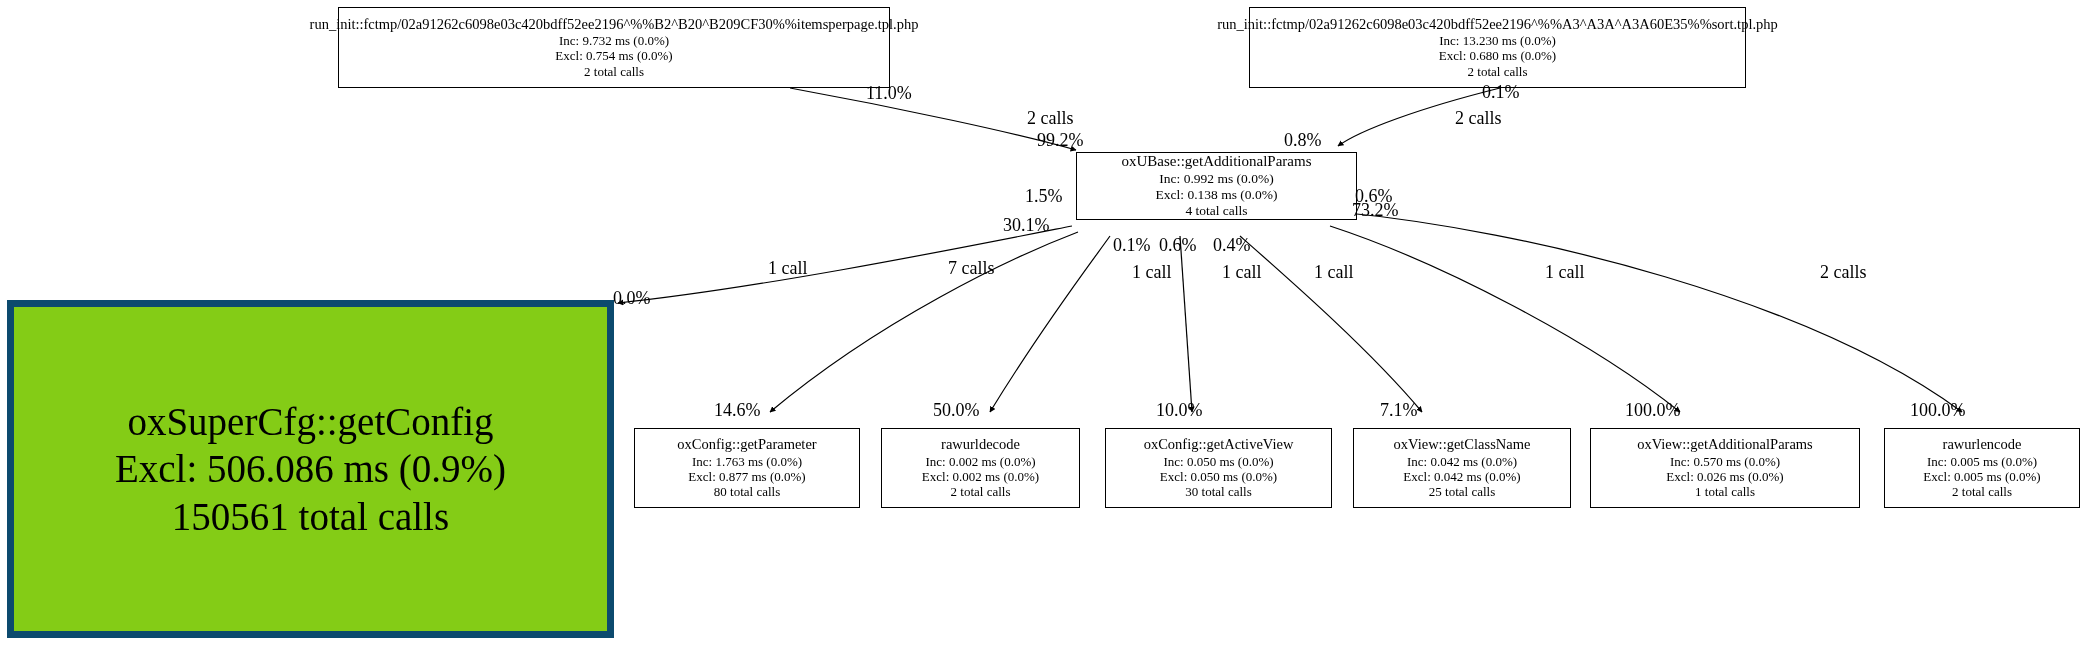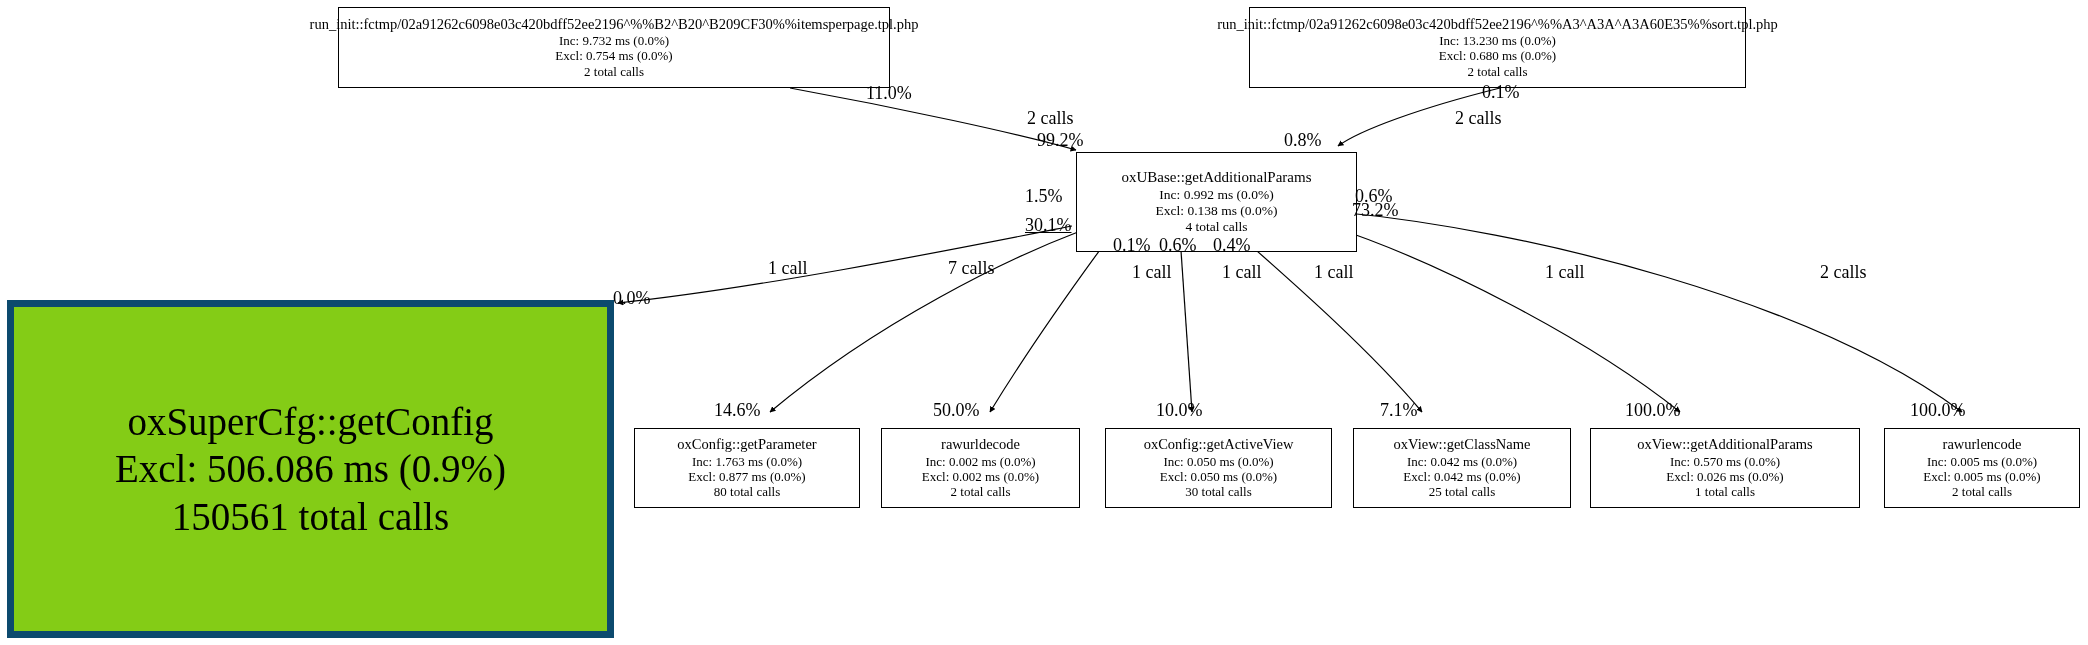--- a/index.html
+++ b/index.html
@@ -121,7 +121,7 @@
     <div class="ln">2 total calls</div>
   </div>
 
-  <div class="node" style="left:1076px; top:152px; width:281px; height:100px;">
+  <div class="node" style="left:1076px; top:152px; width:281px; height:68px;">
     <div class="ttl">oxUBase::getAdditionalParams</div>
     <div class="ln">Inc: 0.992 ms (0.0%)</div>
     <div class="ln">Excl: 0.138 ms (0.0%)</div>

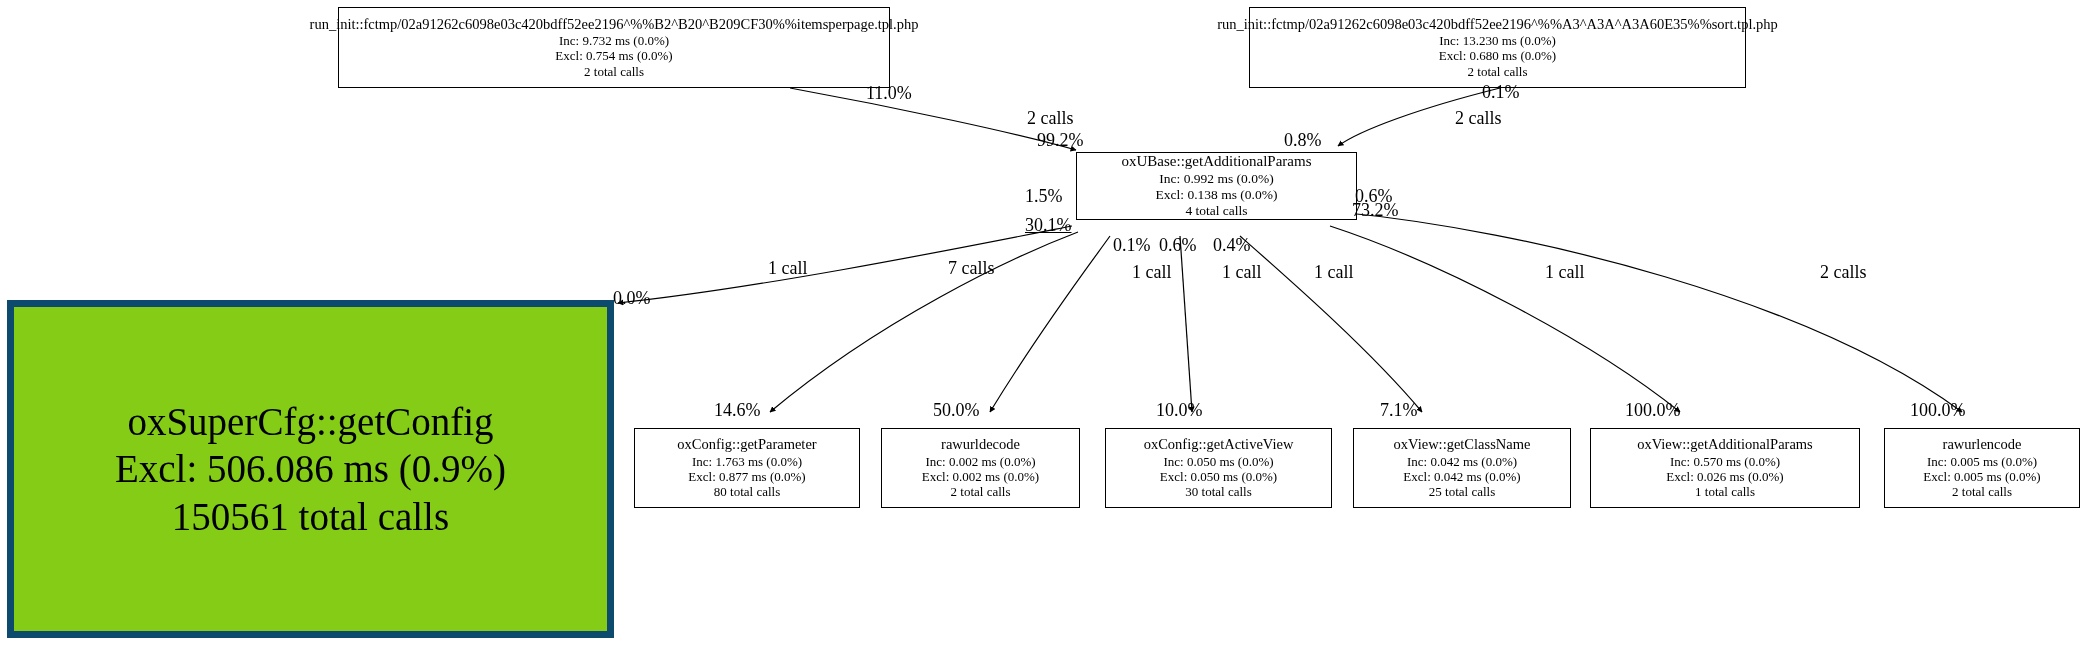--- a/index.html
+++ b/index.html
@@ -183,7 +183,7 @@
   <div class="edge-label" style="left:1455px; top:108px;">2 calls</div>
   <div class="edge-label" style="left:1284px; top:130px;">0.8%</div>
   <div class="edge-label" style="left:1025px; top:186px;">1.5%</div>
-  <div class="edge-label" style="left:1025px; top:215px;text-decoration:underline;">30.1%</div>
+  <div class="edge-label" style="left:1003px; top:215px;">30.1%</div>
   <div class="edge-label" style="left:1355px; top:186px;">0.6%</div>
   <div class="edge-label" style="left:1352px; top:200px;">73.2%</div>
   <div class="edge-label" style="left:1113px; top:235px;">0.1%</div>

